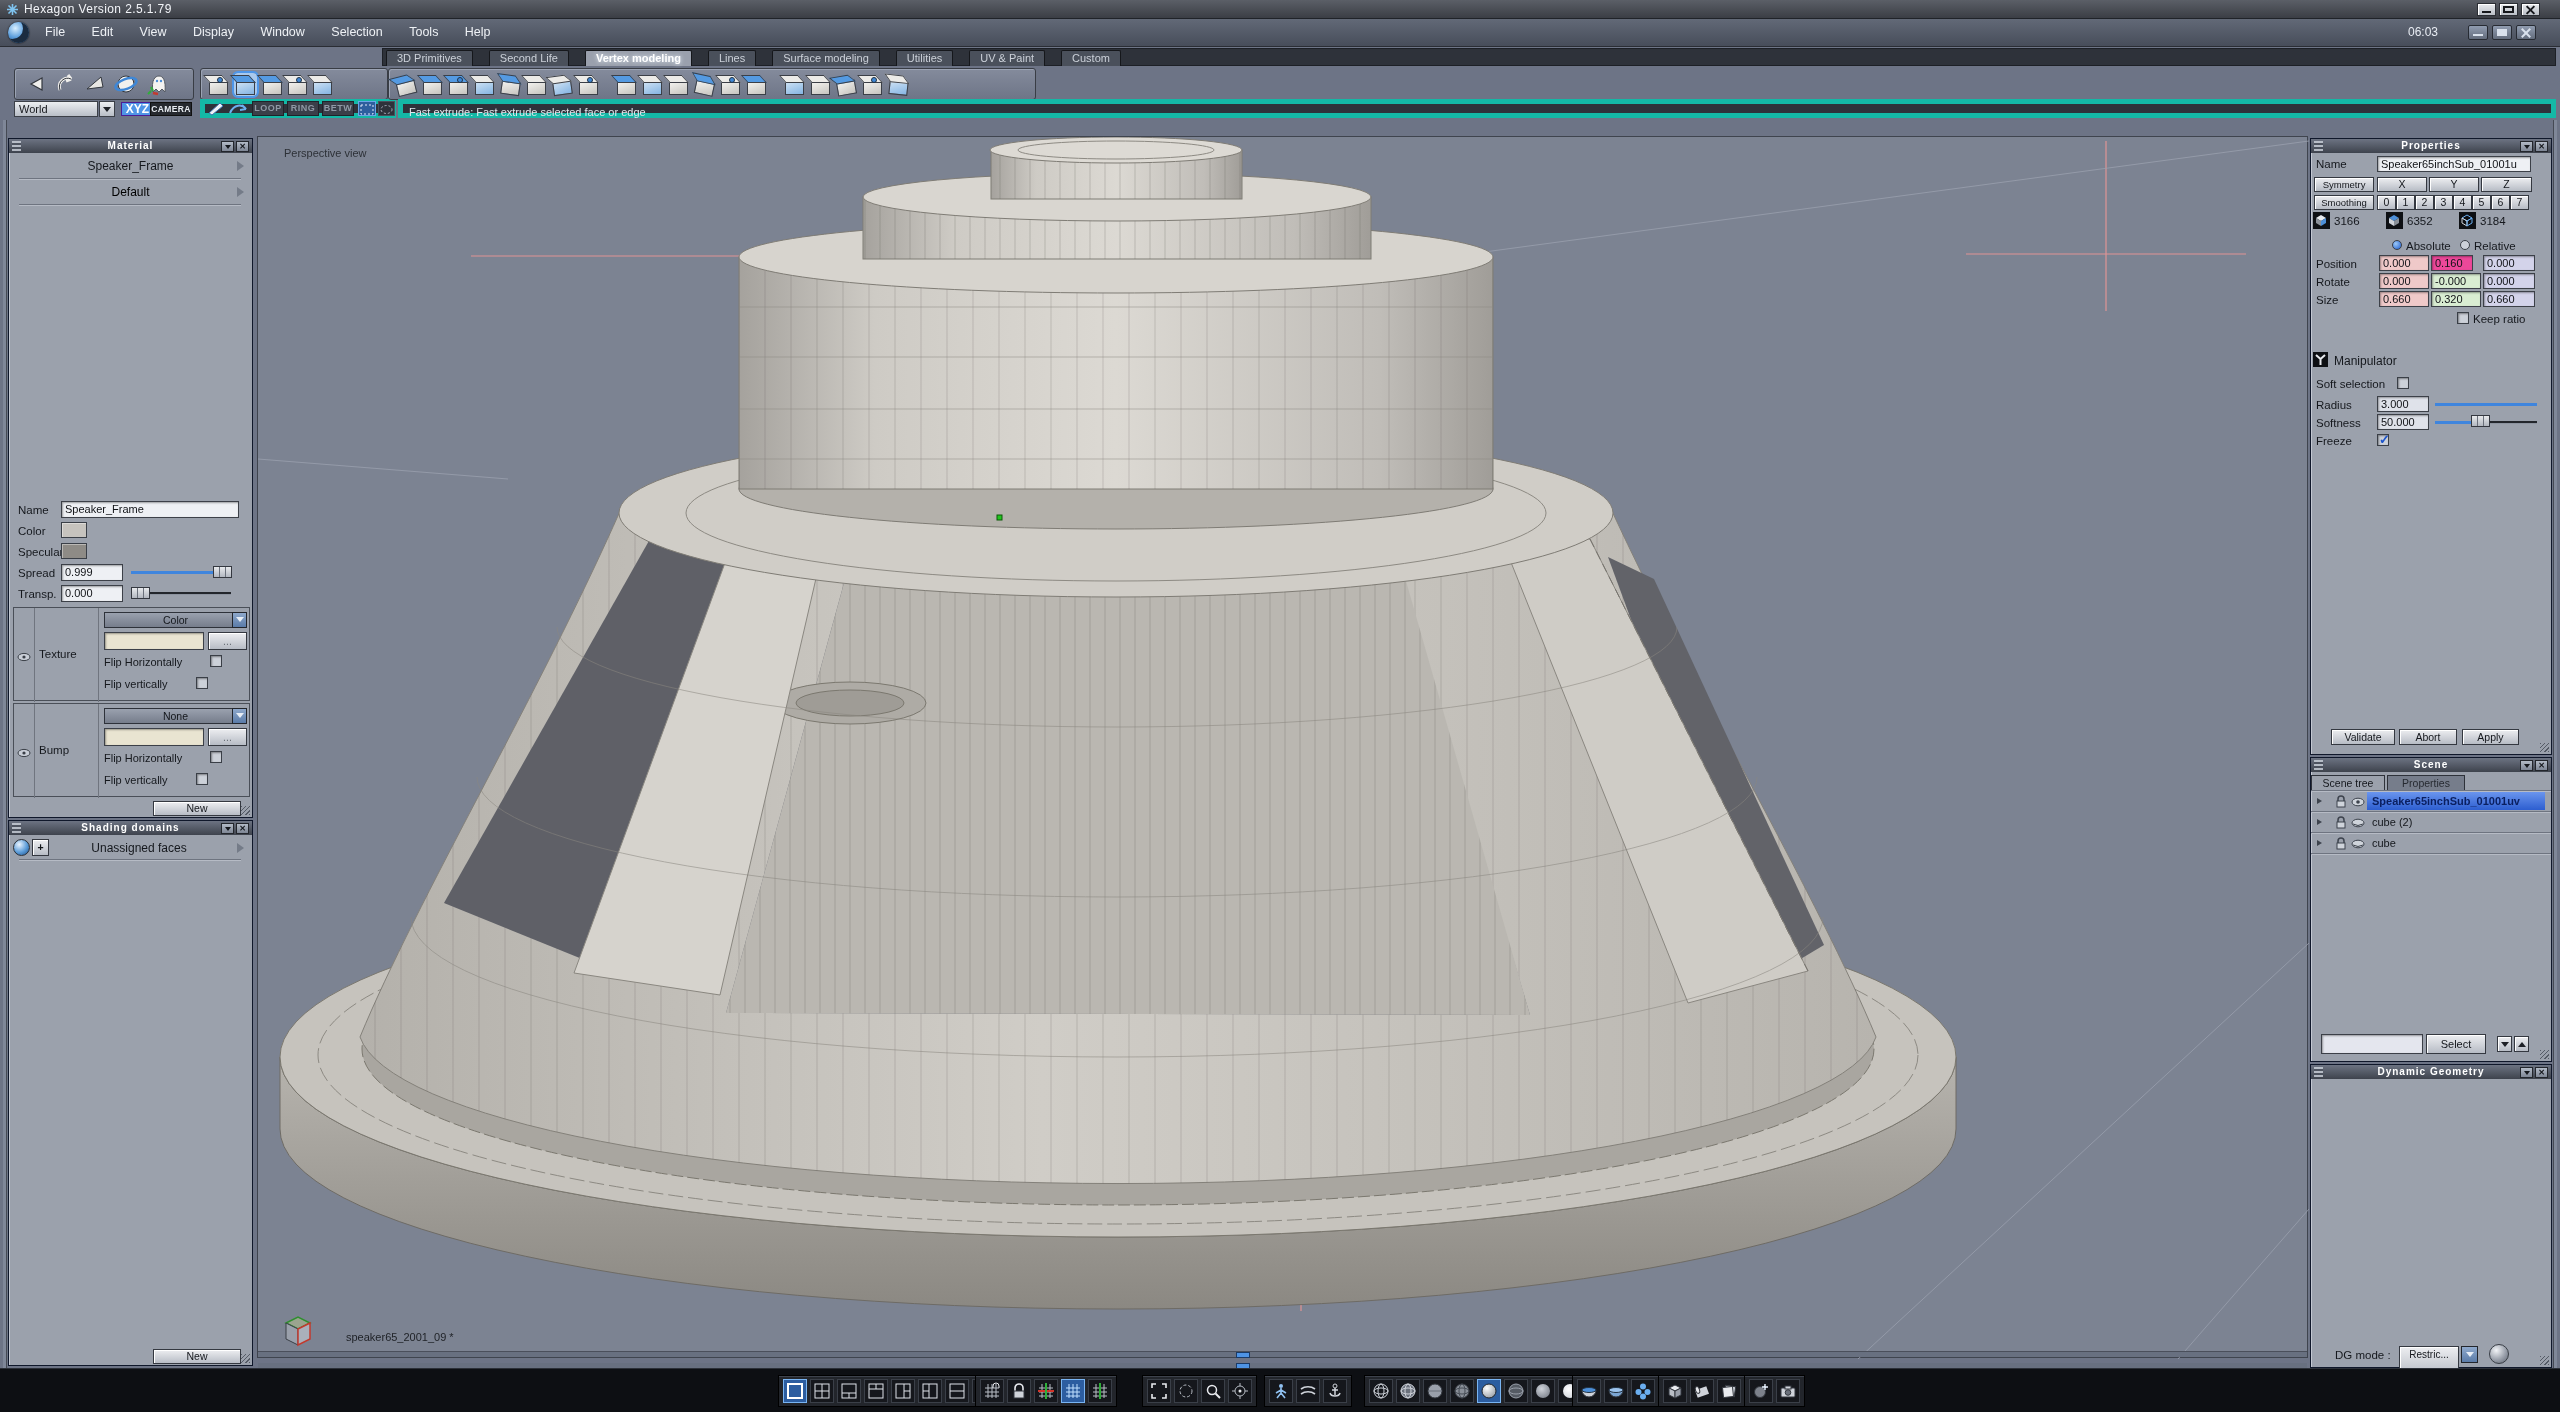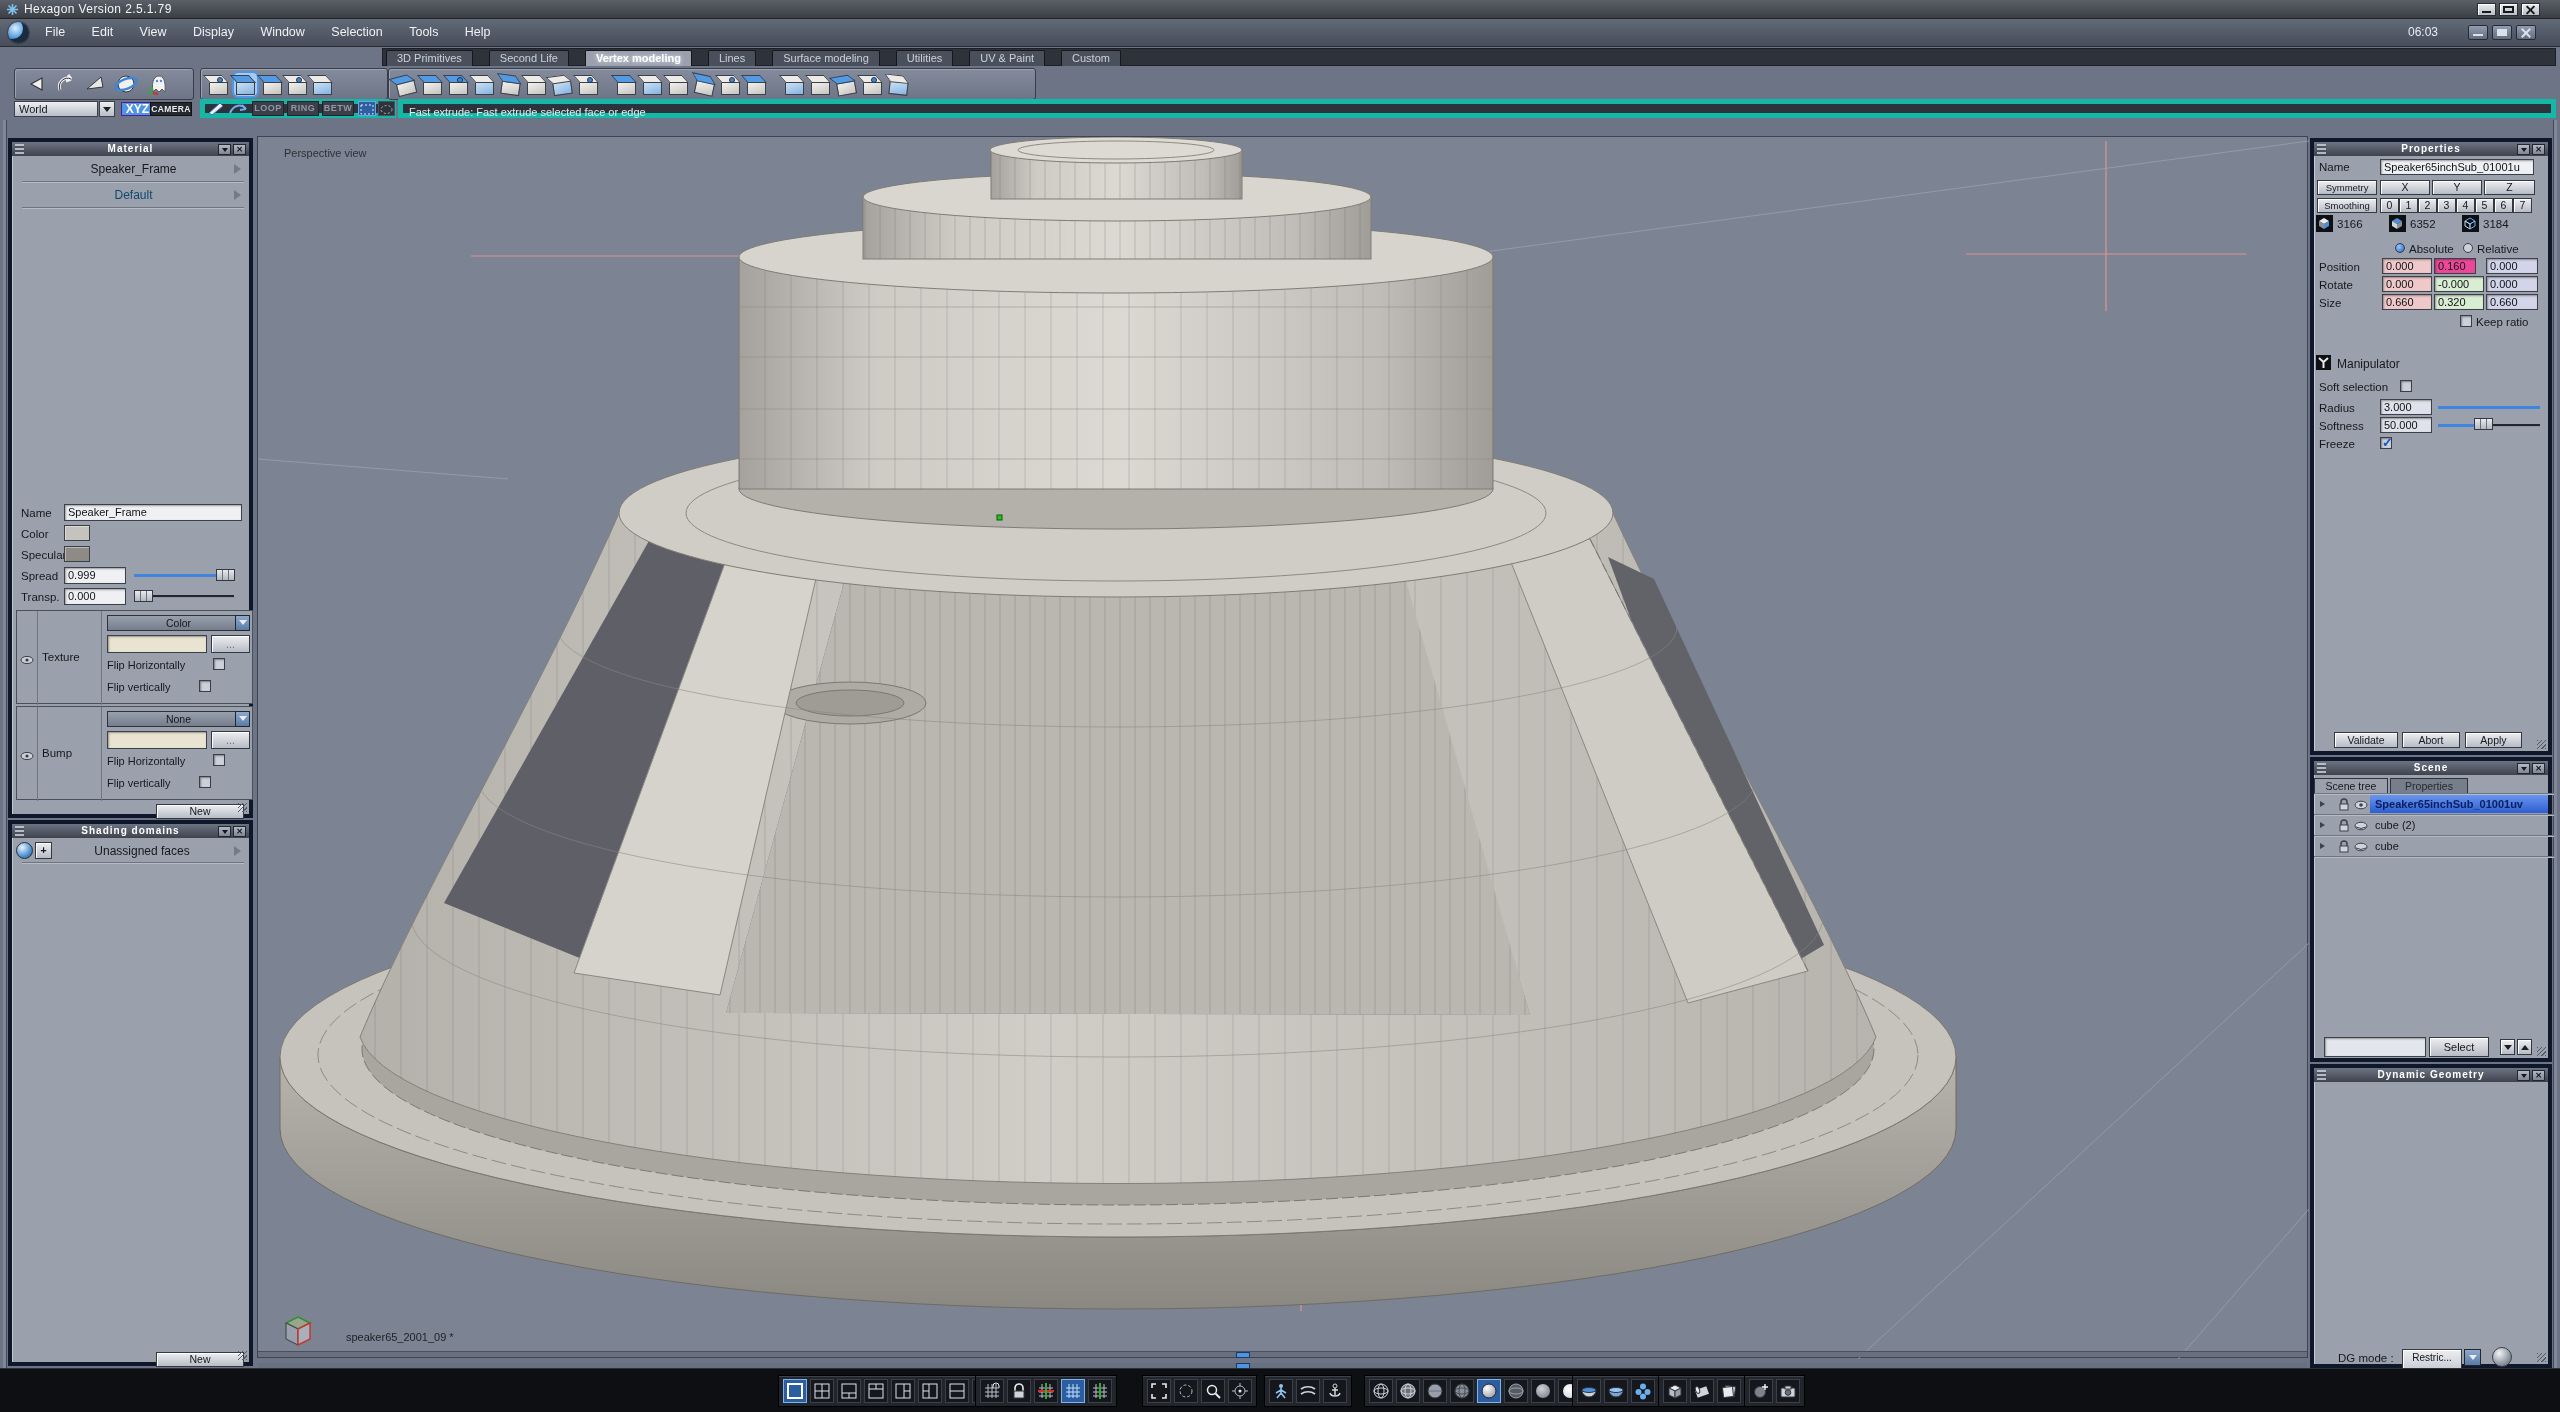--- a/index.html
+++ b/index.html
@@ -49,7 +49,7 @@
   .tria{width:0;height:0;border-left:4px solid transparent;border-right:4px solid transparent;border-top:5px solid #1d2026;margin:5px auto 0}
 
   
-  .panel{position:absolute;background:#9ba1ac;border:4px solid #0f172a;box-shadow:inset 1px 1px 0 #c3c8d2}
+  .panel{position:absolute;background:#9ba1ac;border:1px solid #0f172a;box-shadow:inset 1px 1px 0 #c3c8d2}
   .ptitle{position:absolute;left:0;right:0;top:0;height:14px;background:linear-gradient(#6c7382,#3e434d);color:#fff;font-size:10px;font-weight:bold;text-align:center;line-height:14px;letter-spacing:1px}
   .pgrip{position:absolute;left:3px;top:2px;width:9px;height:10px;background:repeating-linear-gradient(0deg,#cdd3dc 0 2px,#4a505c 2px 4px);opacity:.8}
   .pbtn{position:absolute;top:2px;width:13px;height:11px;background:linear-gradient(#b2bac6,#7e8695);border:1px solid #23262c;color:#14171c;font-size:8px;line-height:9px;text-align:center;font-weight:bold}

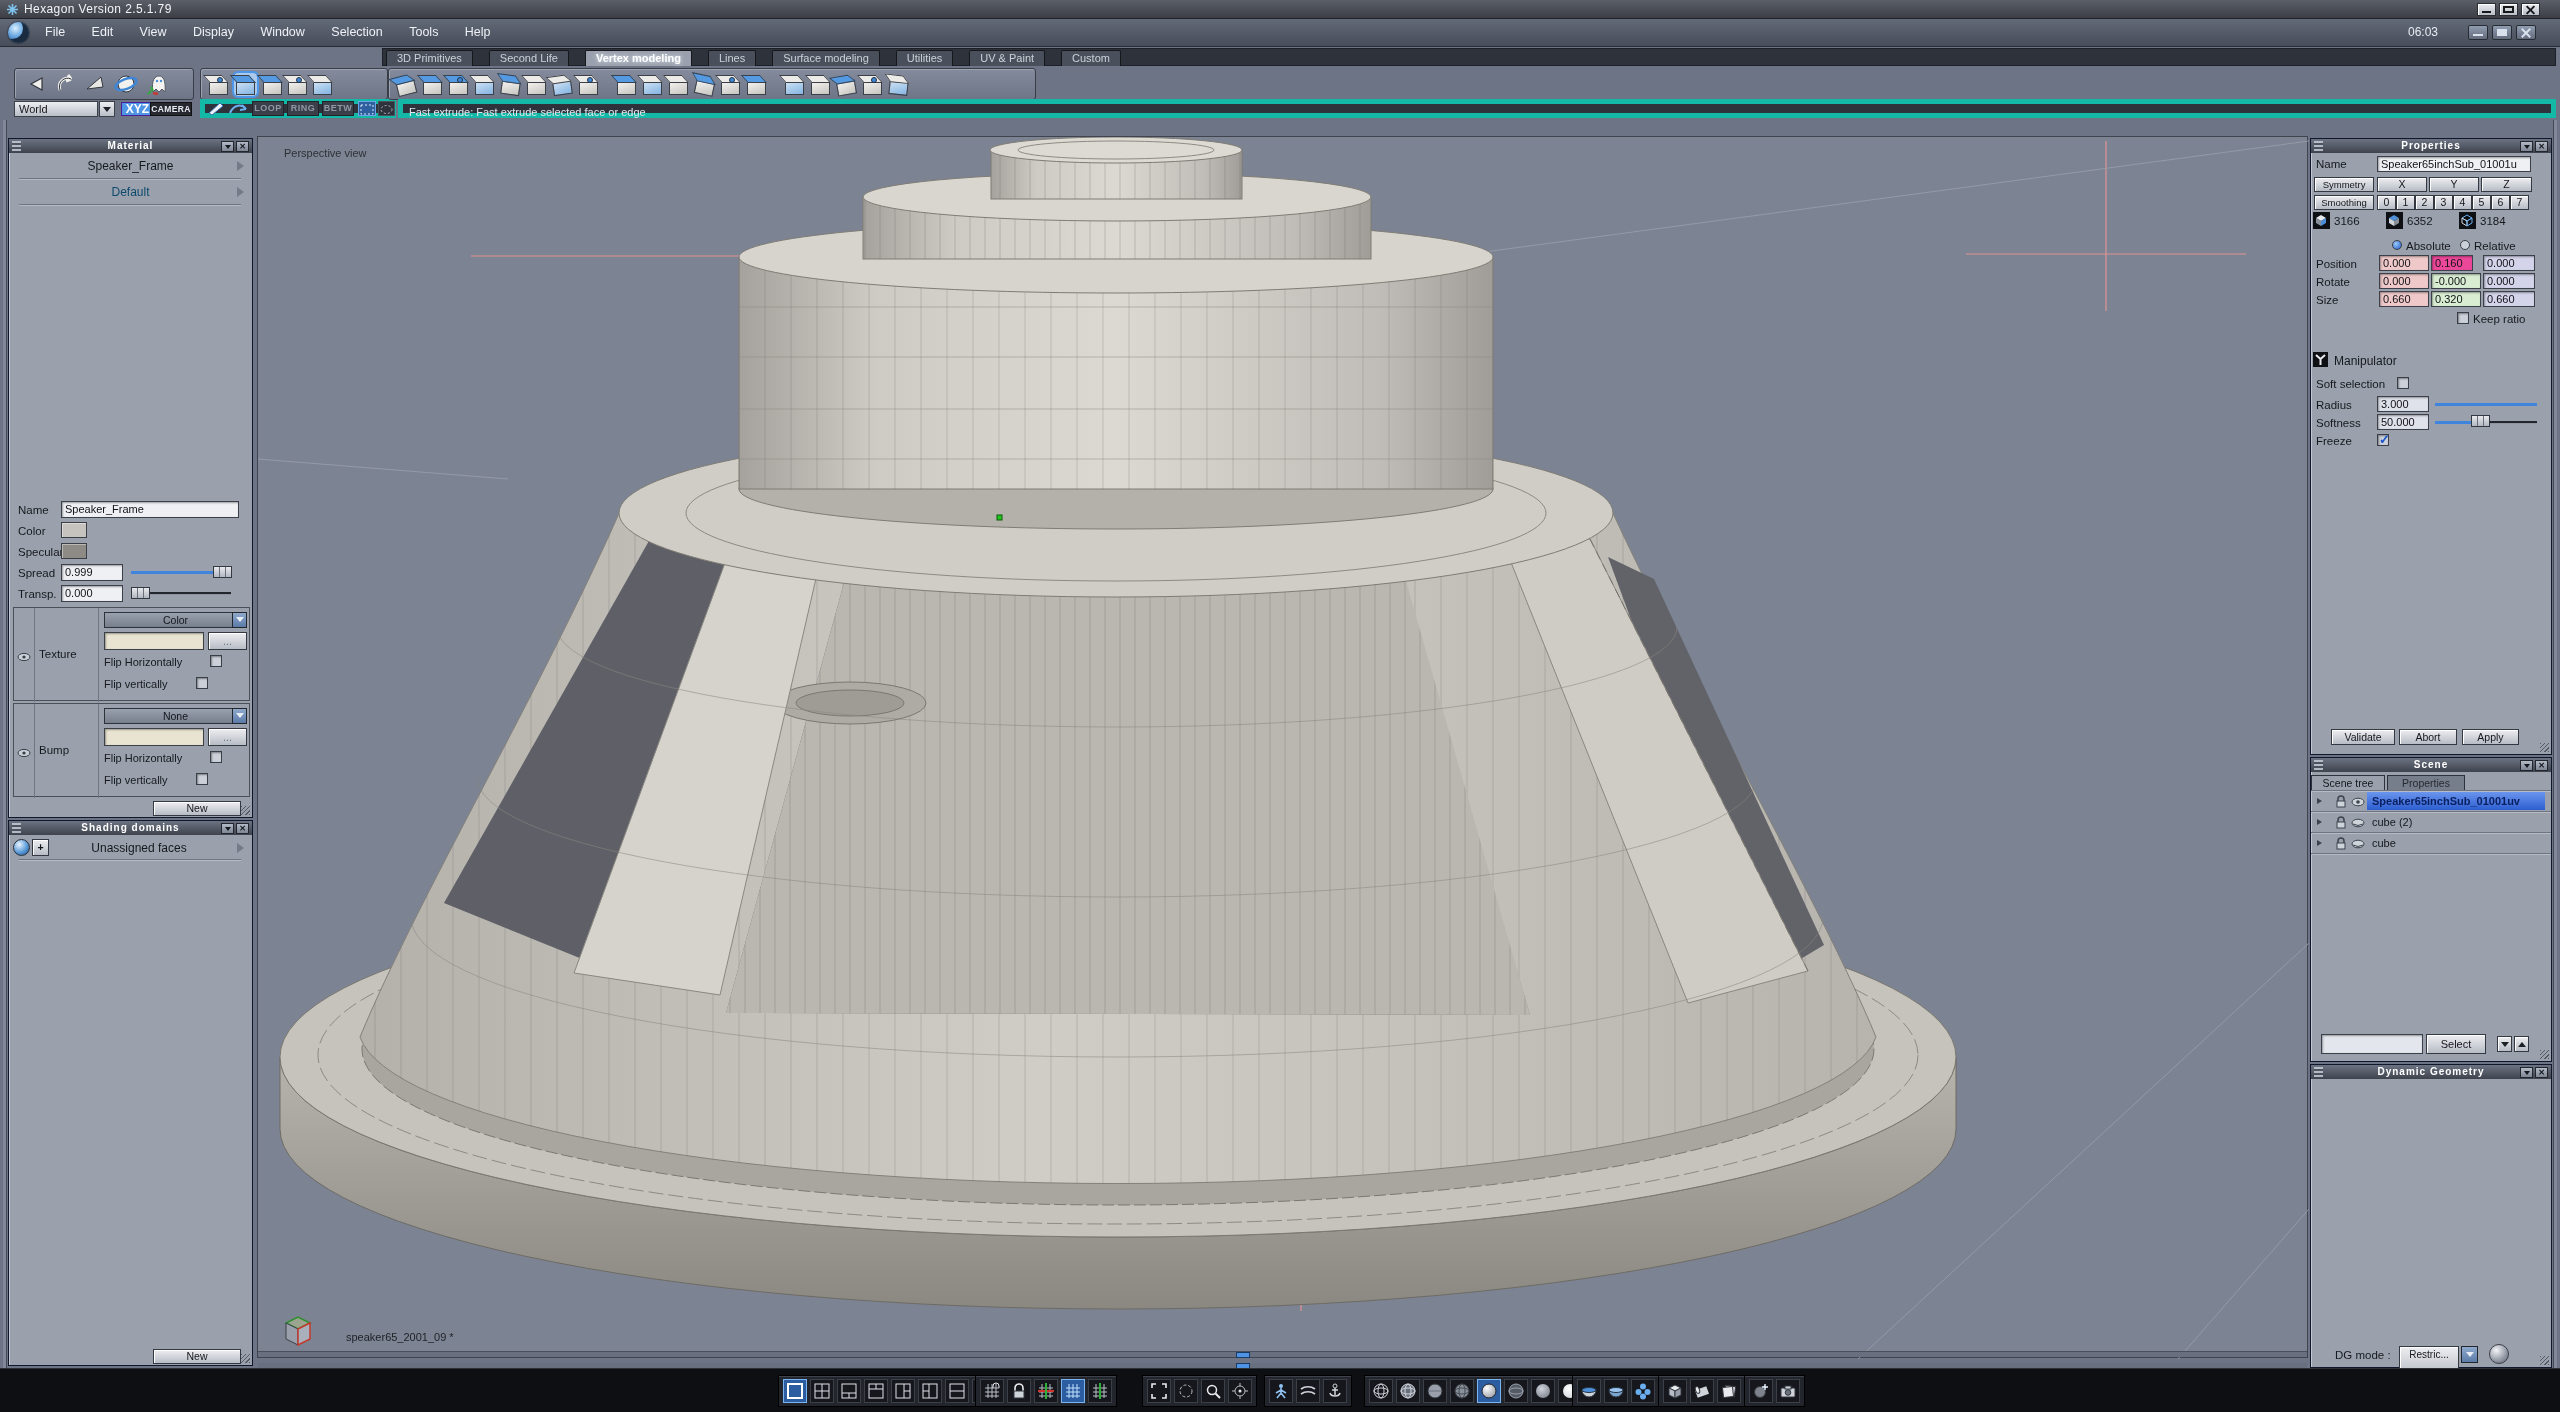--- a/index.html
+++ b/index.html
@@ -294,7 +294,7 @@
   <div class="abs" style="left:0;top:16px;width:243px;height:22px;text-align:center;font-size:12px;color:#15181d;line-height:22px">Speaker_Frame</div>
   <span class="arrow-r" style="right:8px;top:22px"></span>
   <div class="rowline" style="left:10px;top:39px;width:222px"></div>
-  <div class="abs" style="left:0;top:42px;width:243px;height:22px;text-align:center;font-size:12px;color:#0c4a6e;line-height:22px">Default</div>
+  <div class="abs" style="left:0;top:42px;width:243px;height:22px;text-align:center;font-size:12px;color:#000000;line-height:22px">Default</div>
   <span class="arrow-r" style="right:8px;top:48px"></span>
   <div class="rowline" style="left:10px;top:65px;width:222px"></div>
 

